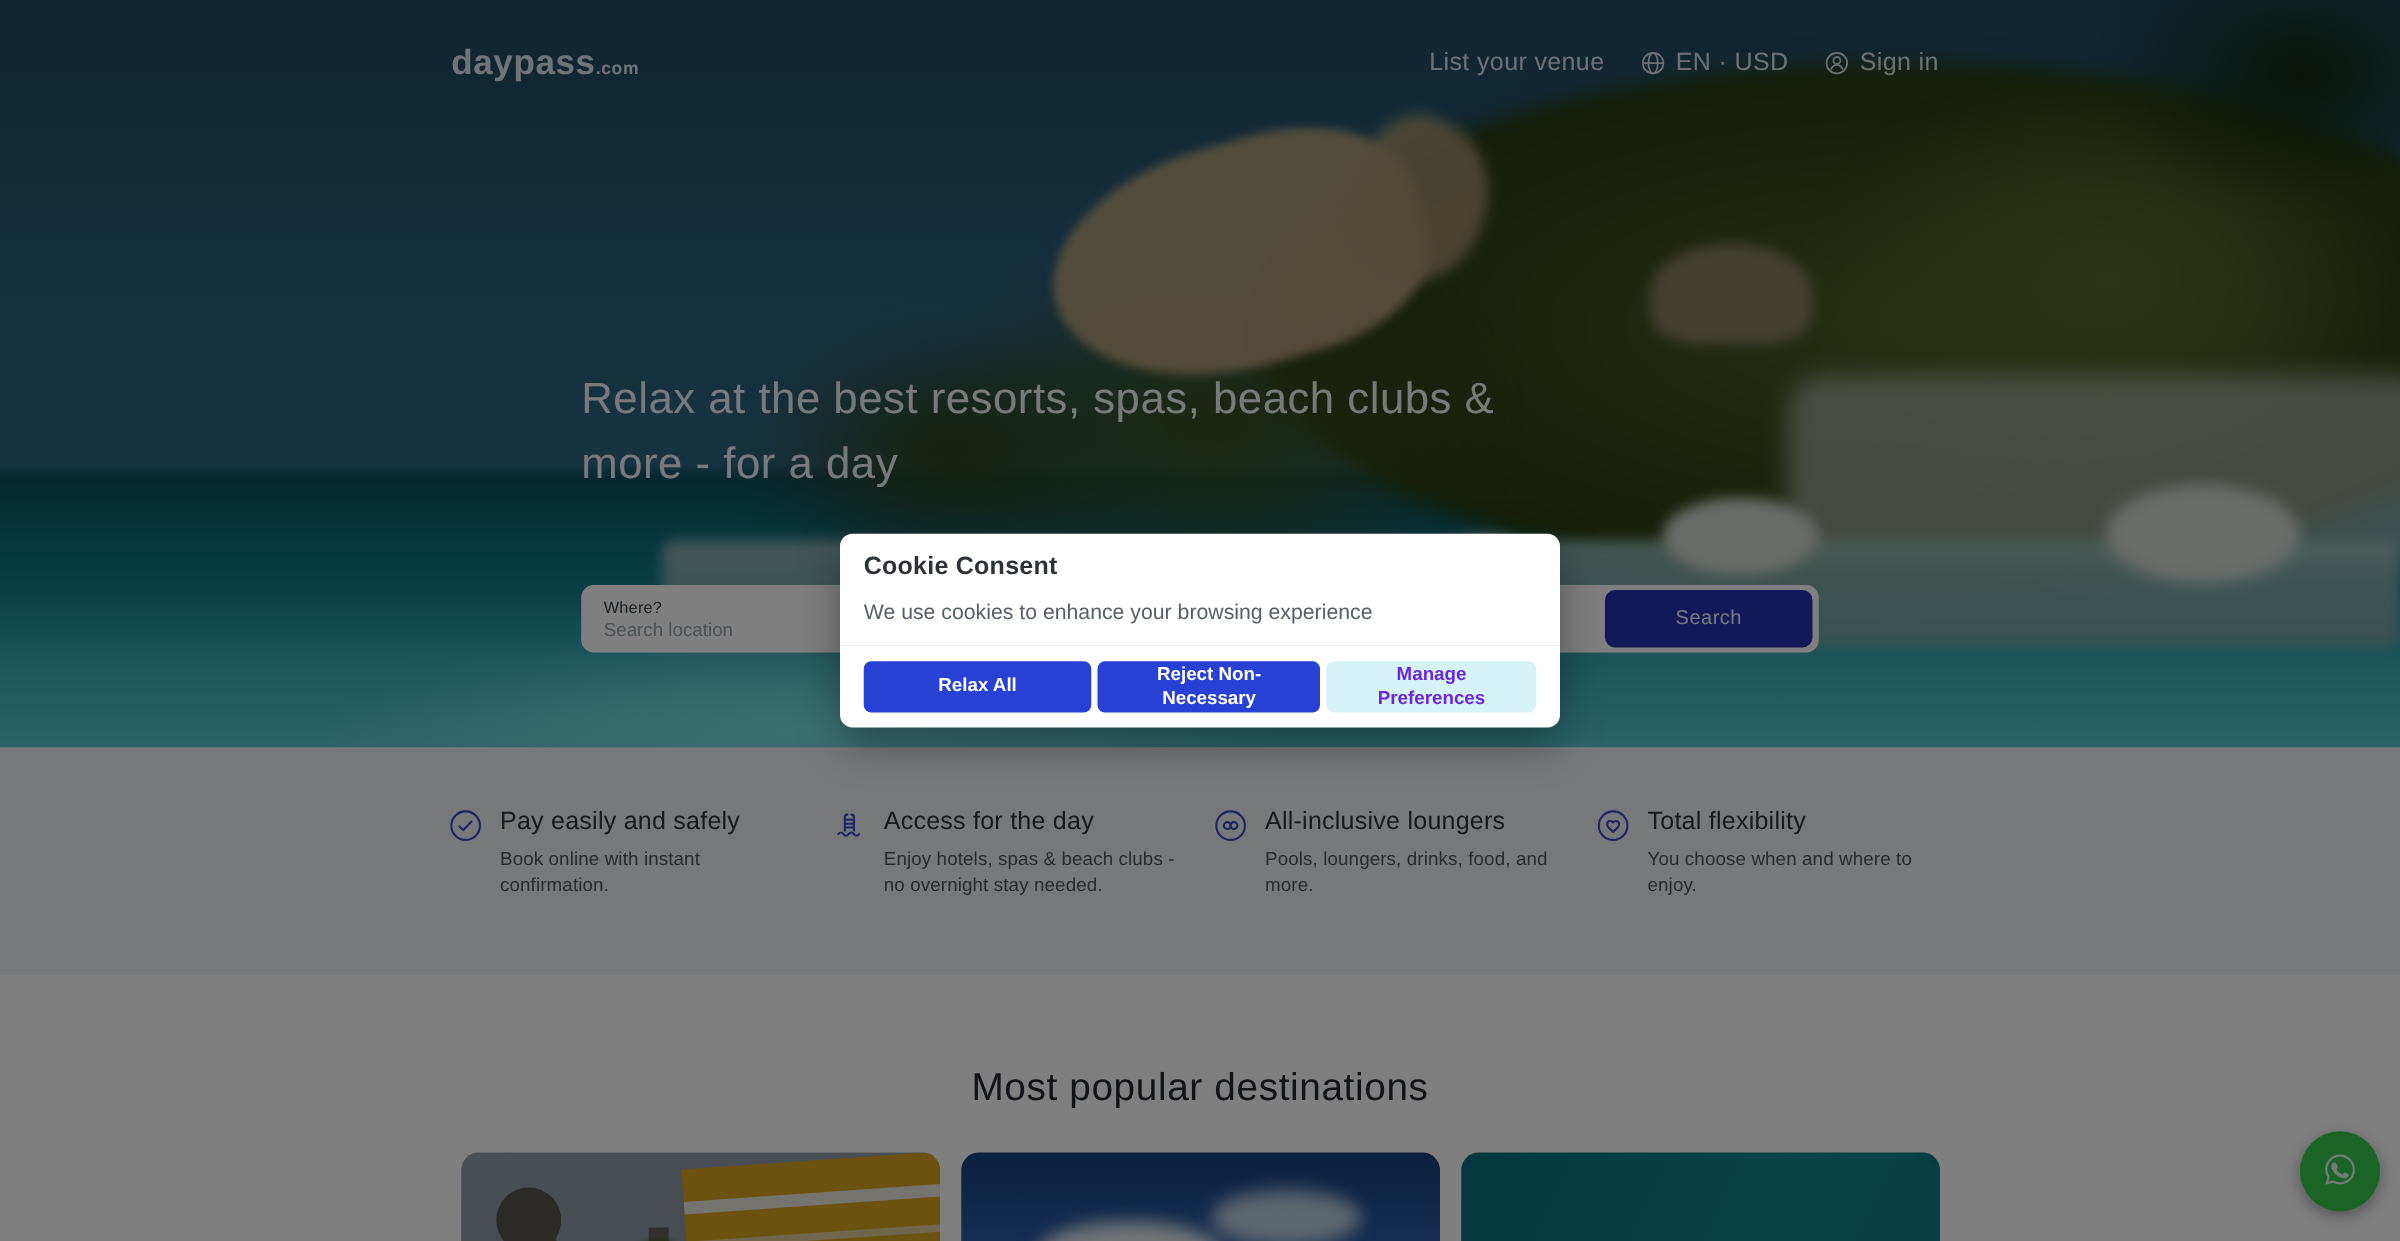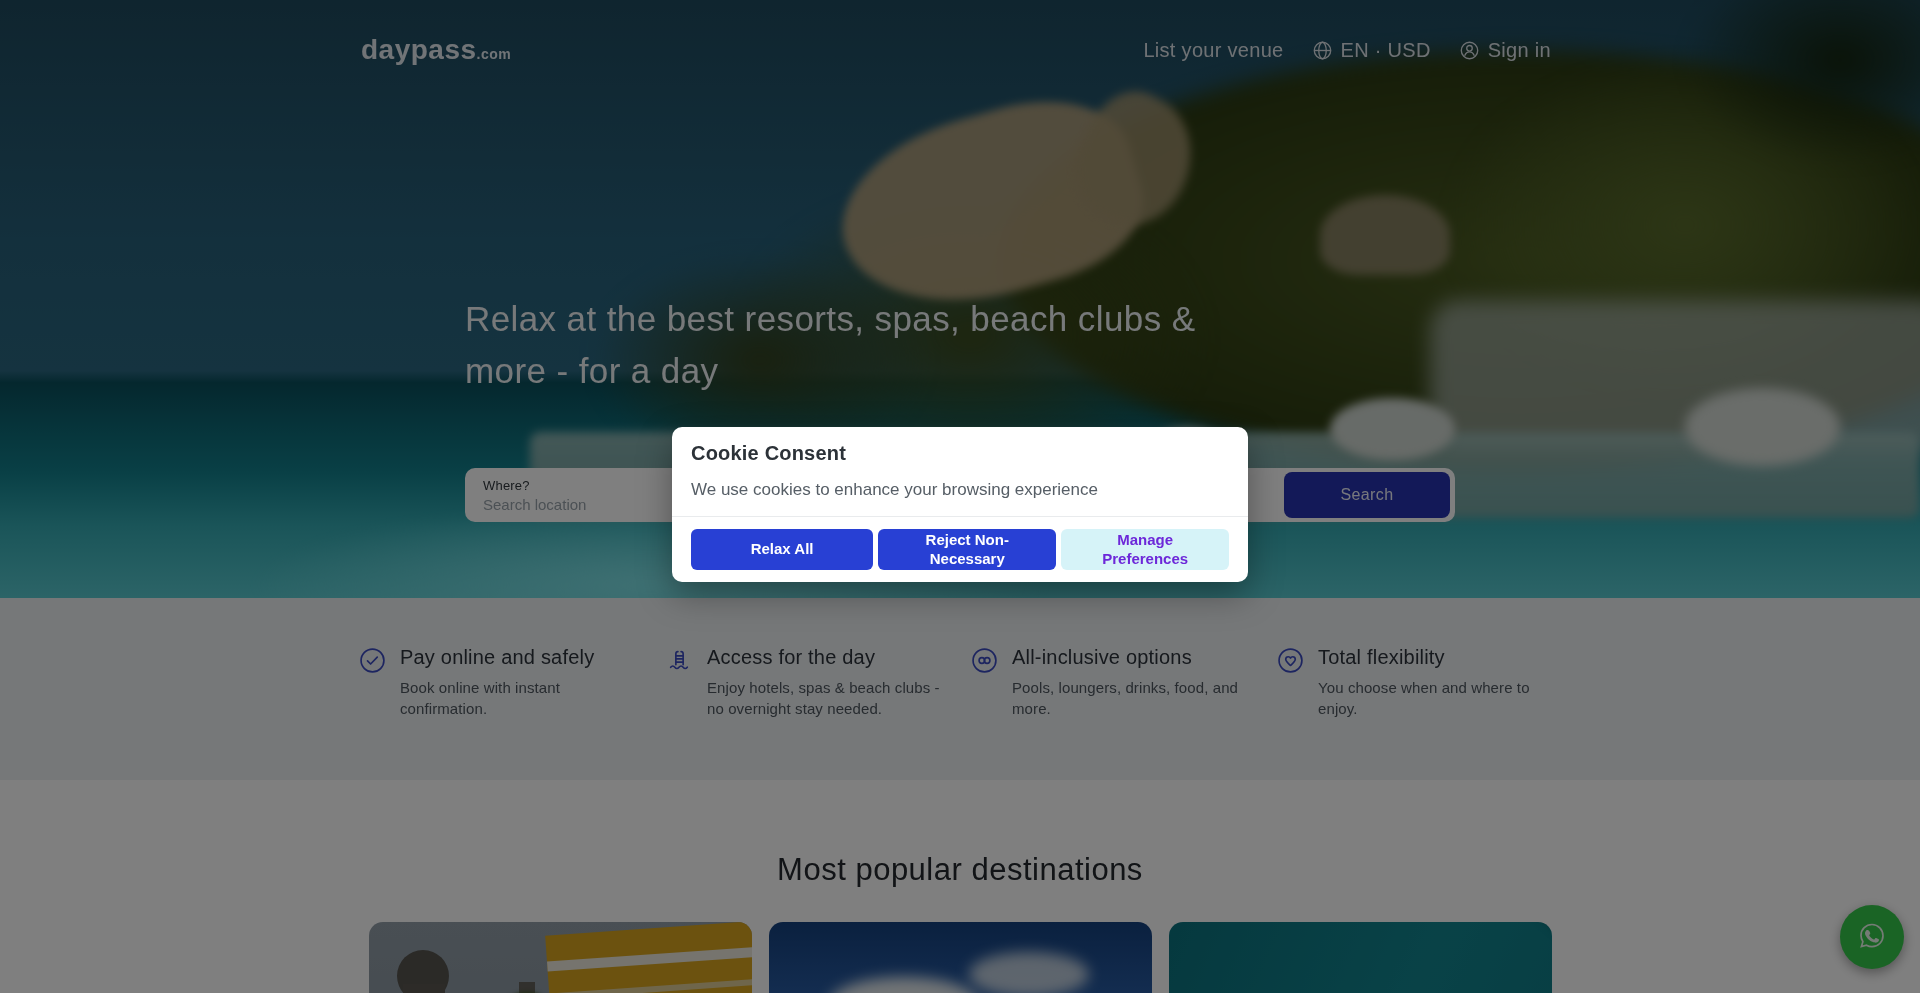--- a/index.html
+++ b/index.html
@@ -197,7 +197,7 @@
         </svg>
       </span>
       <div class="ftext">
-        <div class="ftitle">Pay online and safely</div>
+        <div class="ftitle">Pay easily and safely</div>
         <div class="fdesc">Book online with instant confirmation.</div>
       </div>
     </div>

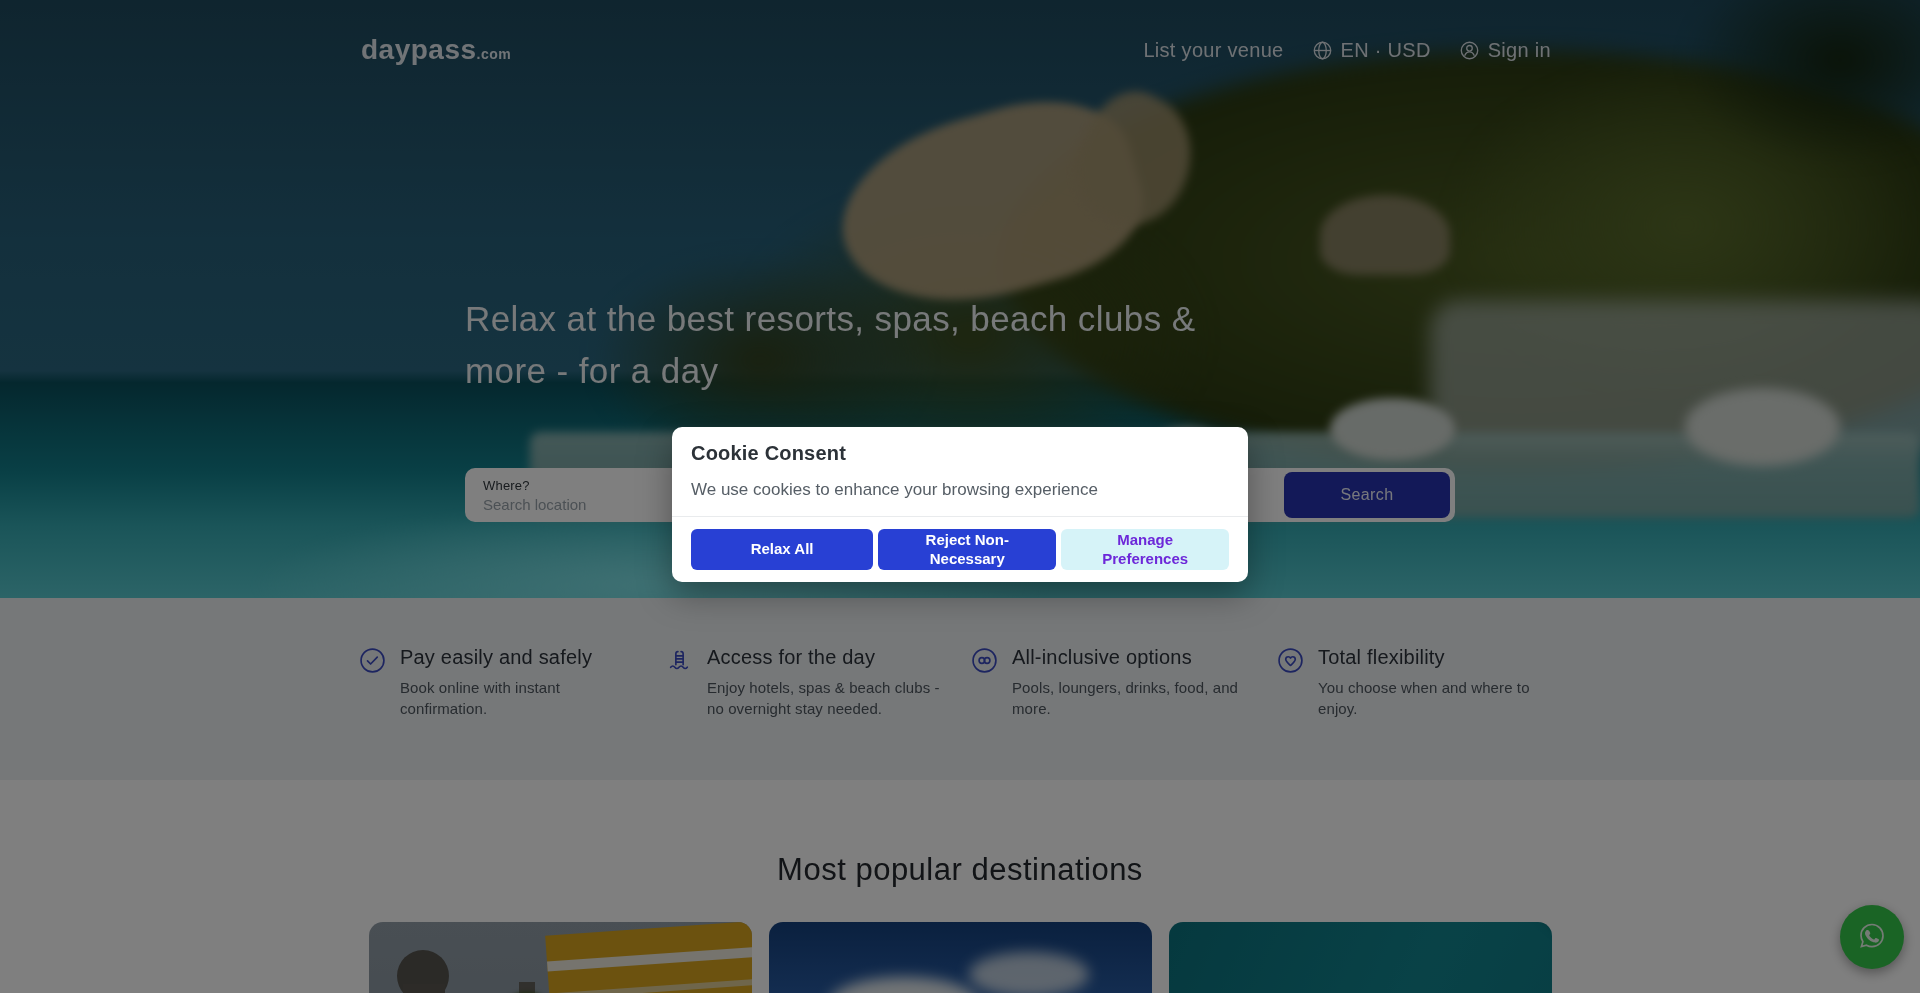--- a/index.html
+++ b/index.html
@@ -224,7 +224,7 @@
         </svg>
       </span>
       <div class="ftext">
-        <div class="ftitle">All-inclusive options</div>
+        <div class="ftitle">All-inclusive loungers</div>
         <div class="fdesc">Pools, loungers, drinks, food, and more.</div>
       </div>
     </div>

